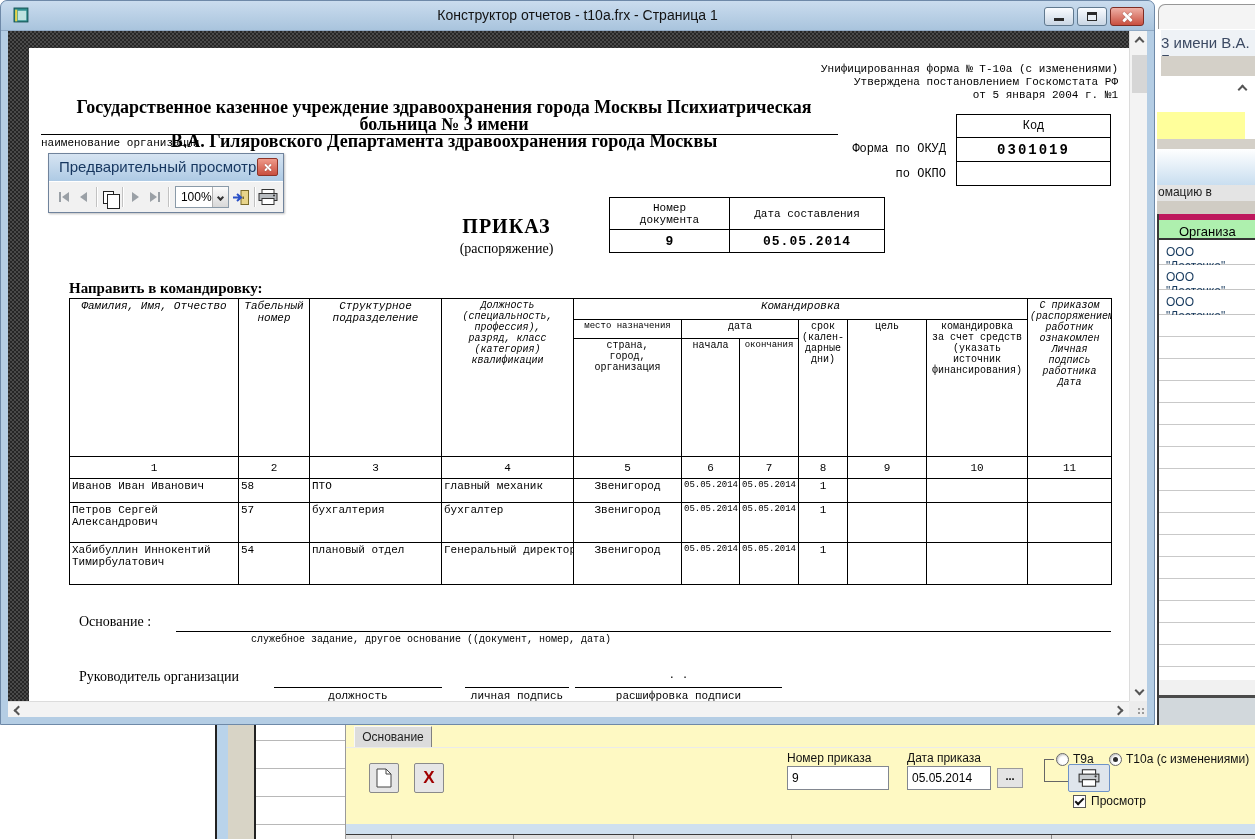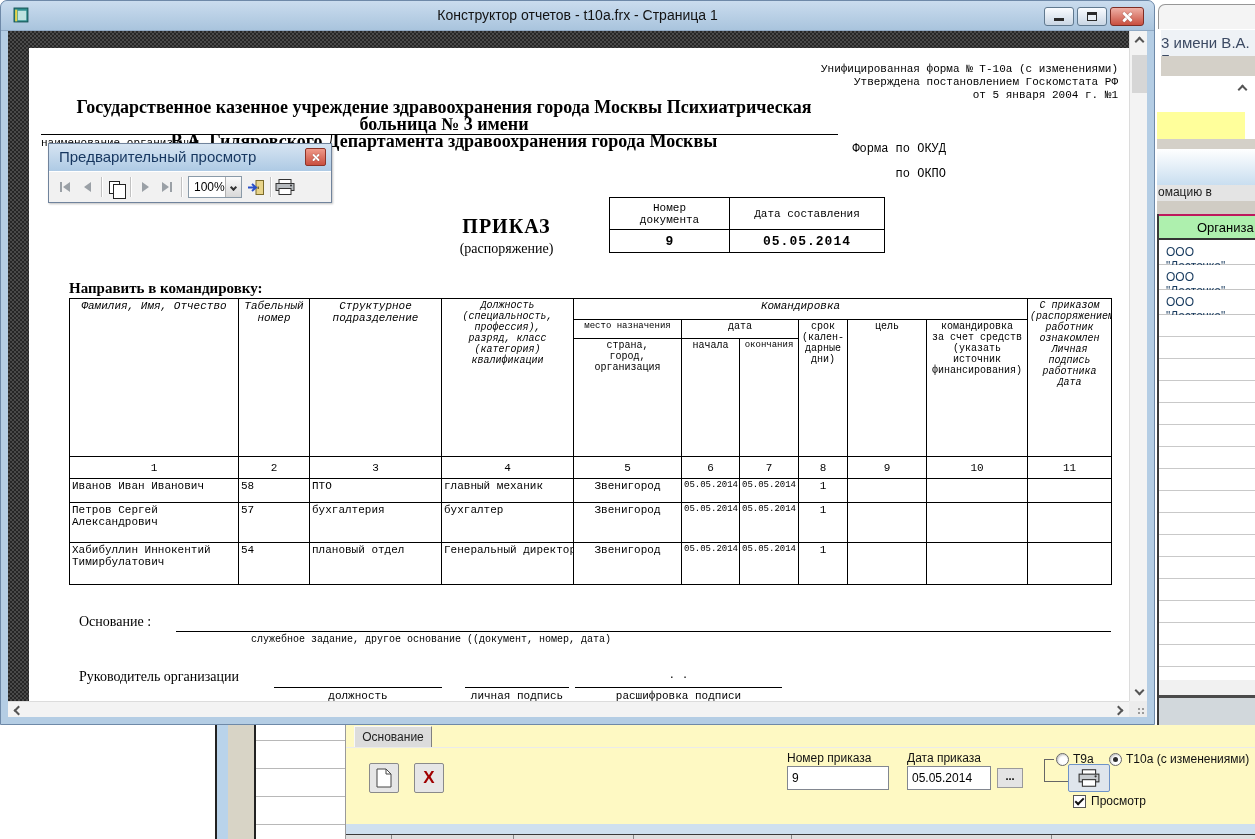--- a/index.html
+++ b/index.html
@@ -280,6 +280,19 @@
       <div class="abs orgline"></div>
       <div class="abs orgcap mono">наименование организации</div>
 
+      <table class="doc mono" style="left:927px;top:66px;width:155px;">
+        <tbody>
+            <tr style="height:23px;">
+              <td style="text-align:center;font-size:12px;">Код</td>
+            </tr>
+        <tr style="height:24px;">
+              <td style="text-align:center;font-size:14px;font-weight:bold;letter-spacing:2px;">0301019</td>
+            </tr>
+        <tr style="height:24px;">
+              <td></td>
+            </tr>
+      </tbody>
+        </table>
       <div class="abs codelbl mono" style="right:183px;top:94px;">Форма по ОКУД</div>
       <div class="abs codelbl mono" style="right:183px;top:119px;">по ОКПО</div>
 

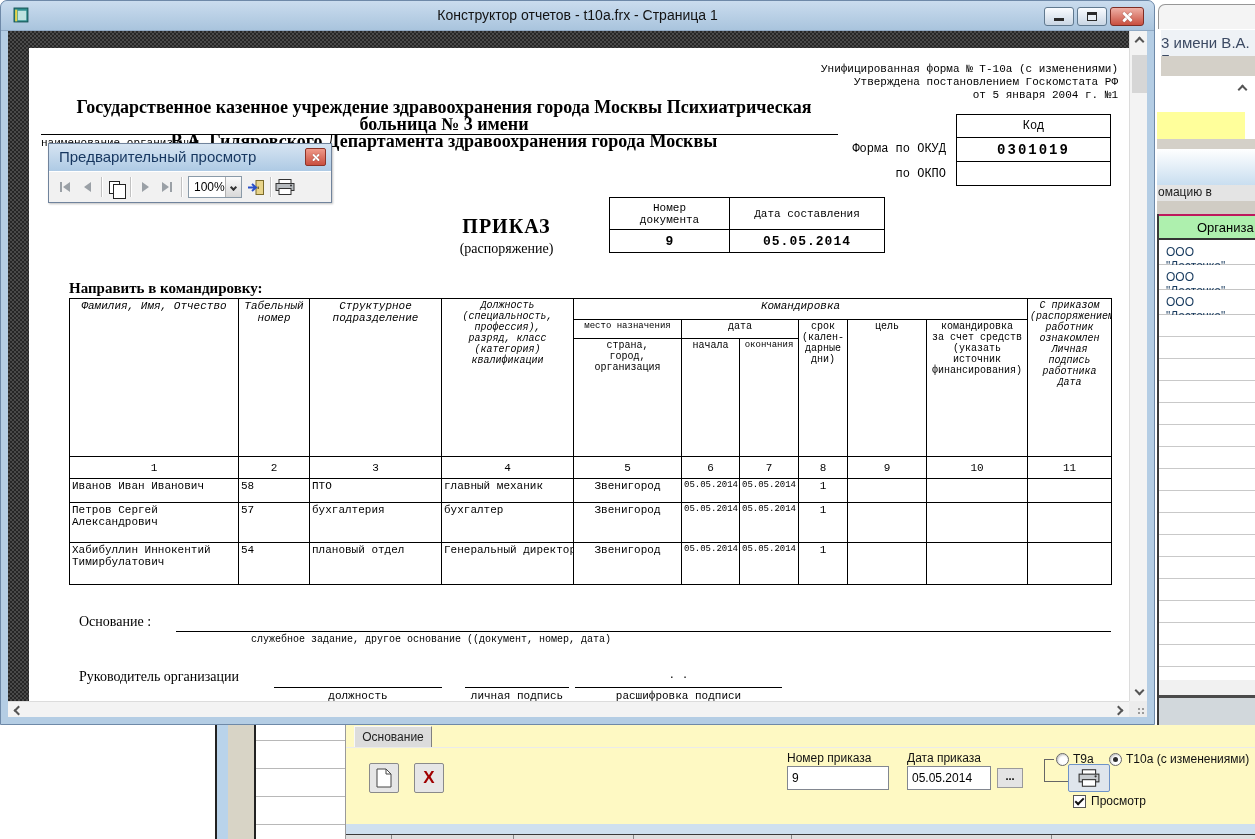--- a/index.html
+++ b/index.html
@@ -139,7 +139,7 @@
   .scap{top:642px;text-align:center;font-size:11px;}
 
   
-  #ptb{left:48px;top:143px;width:284px;height:60px;border:1px solid #70839c;background:#f1f1f1;
+  #ptb{left:48px;top:153px;width:236px;height:60px;border:1px solid #70839c;background:#f1f1f1;
     box-shadow:1px 1px 2px rgba(0,0,0,.25);}
   .ptb-title{left:0;top:0;right:0;height:27px;background:linear-gradient(#d6e4f2,#aecae4);
     font-size:15px;color:#16365f;padding:4px 0 0 10px;}

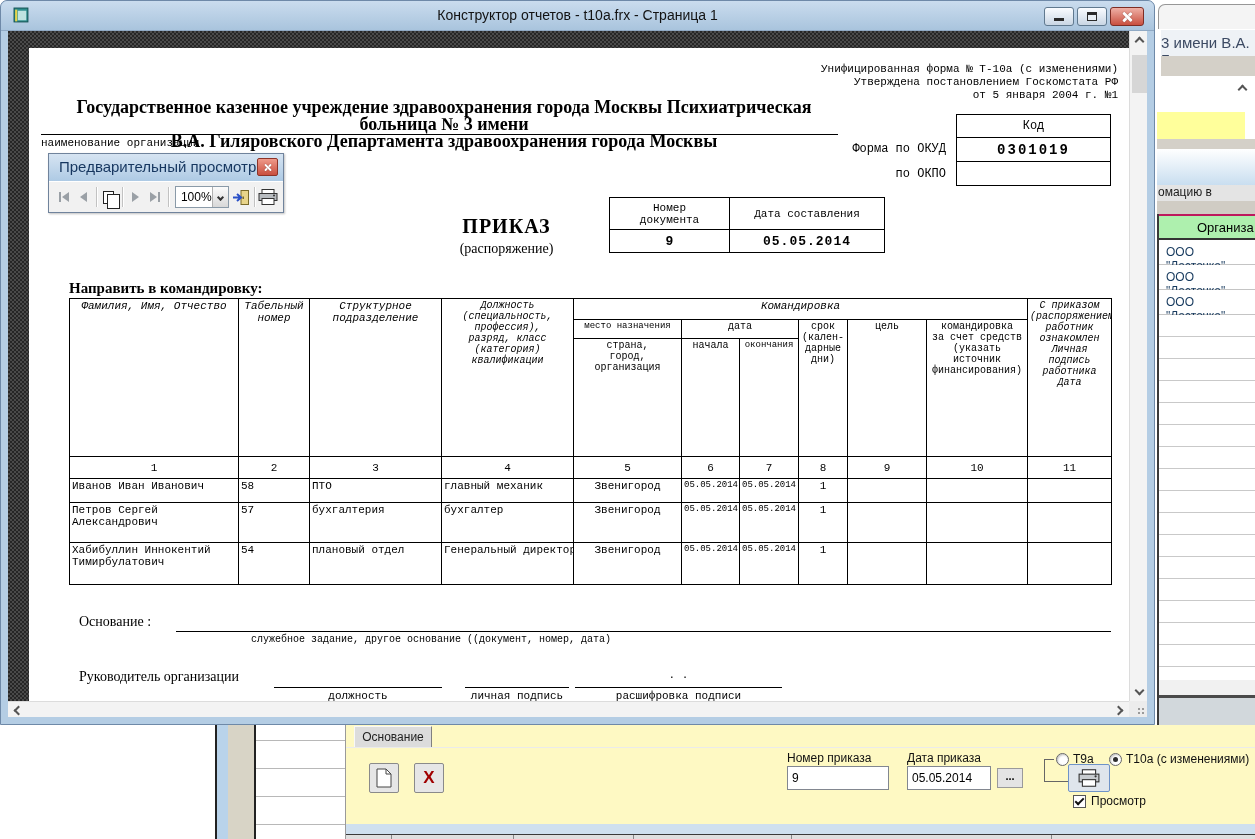--- a/index.html
+++ b/index.html
@@ -27,8 +27,8 @@
   .bgw-band3{left:2px;top:201px;right:0;height:13px;background:#d0ccc4;}
   .bgw-table{left:2px;top:214px;right:0;bottom:0;border-left:2px solid #3a3a3a;}
   .bgw-green{left:0;top:0;right:0;height:26px;background:#aef0ae;
-    border-top:2px solid #be185d;border-bottom:2px solid #333;
-    font-size:13px;color:#000;padding:4px 0 0 38px;}
+    border-top:6px solid #be185d;border-bottom:2px solid #333;
+    font-size:13px;color:#000;padding:4px 0 0 20px;}
   .bgw-row{left:0;right:0;height:25px;background:#fff;border-bottom:1px solid #c4c4c4;
     font-size:12px;color:#173a5e;padding:5px 0 0 7px;}
   .bgw-empty{left:0;right:0;top:101px;height:365px;top:101px;

